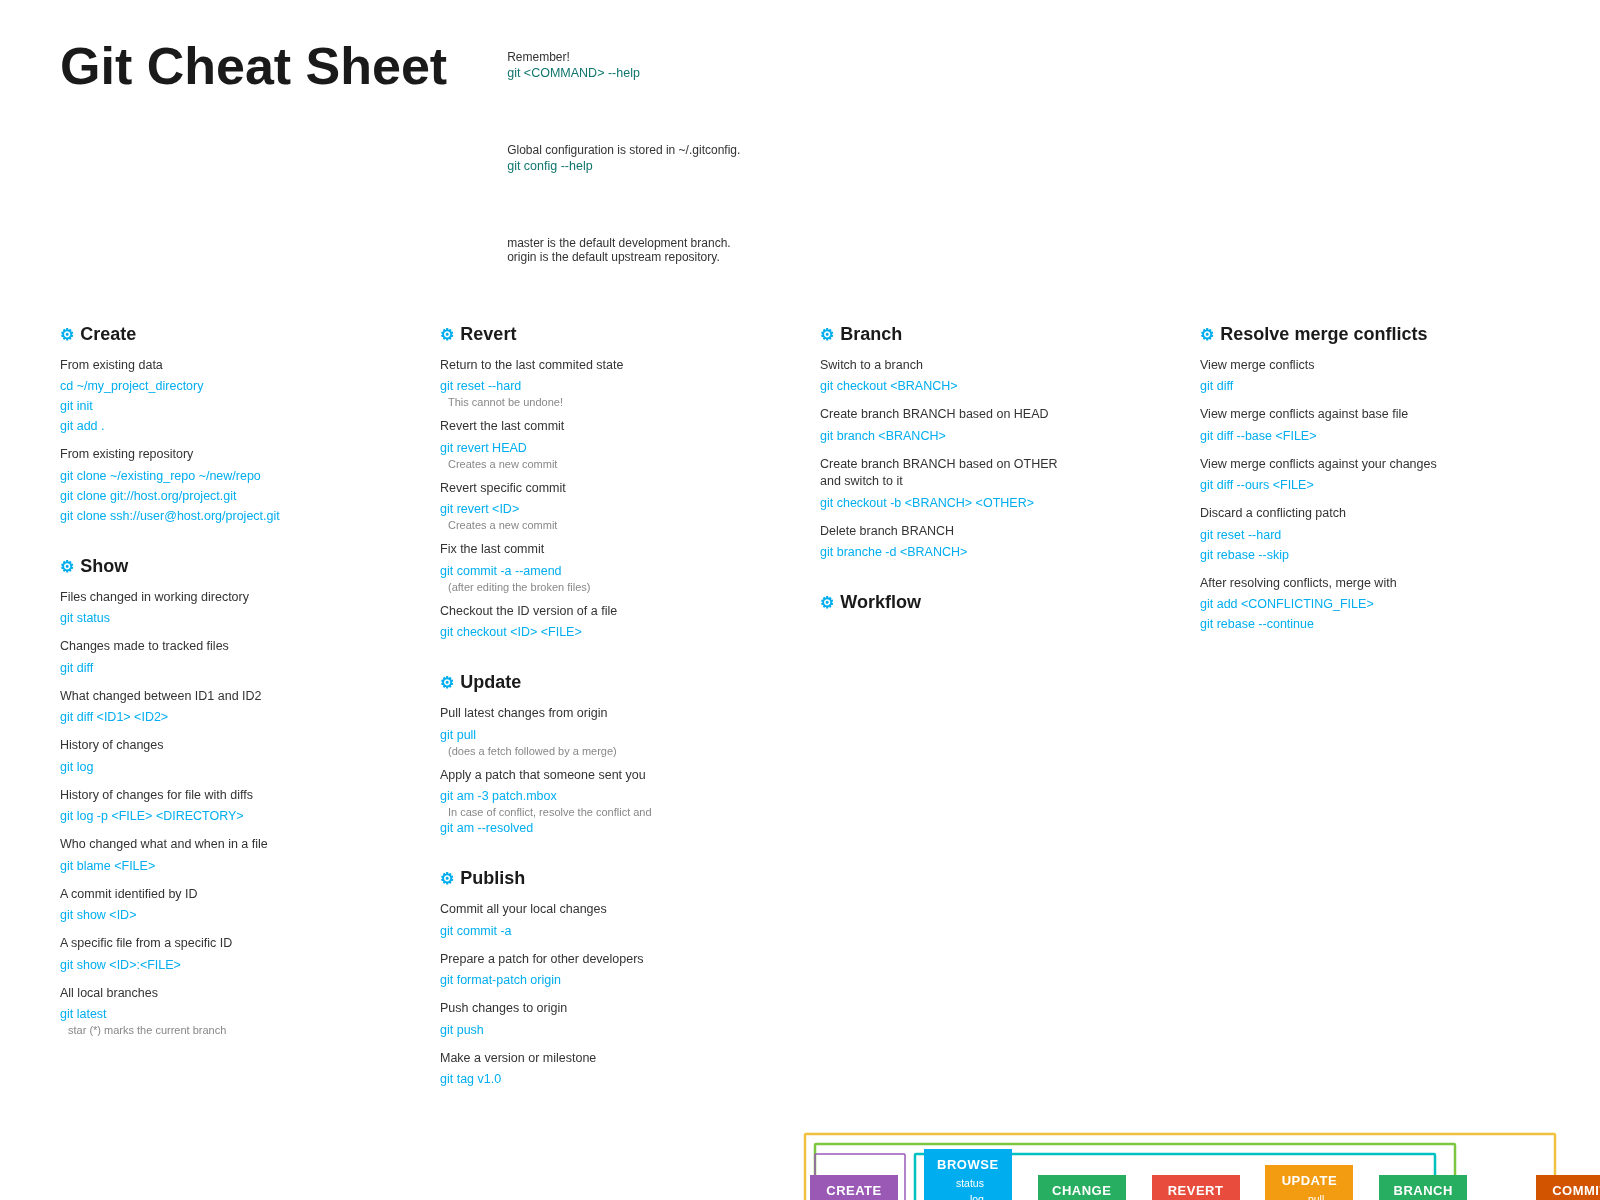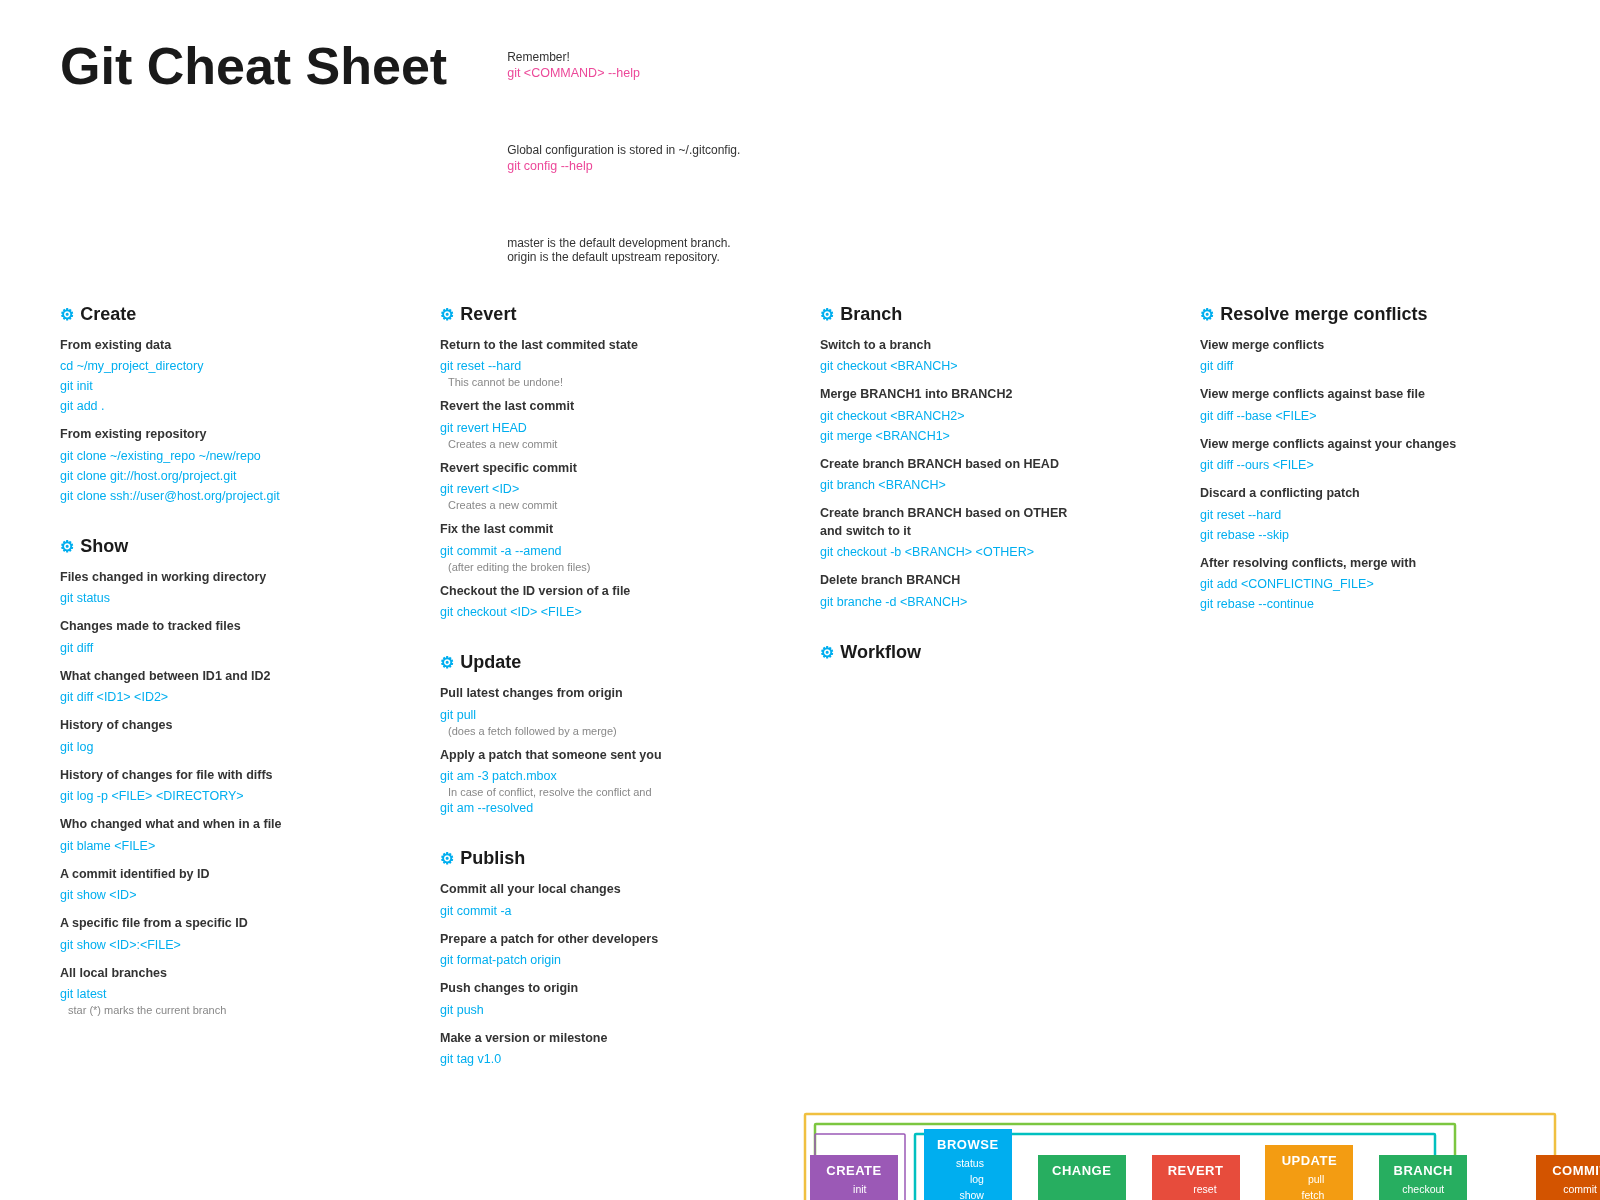--- a/index.html
+++ b/index.html
@@ -17,7 +17,7 @@
     .header {
       display: flex;
       align-items: flex-start;
-      margin-bottom: 40px;
+      margin-bottom: 60px;
       gap: 60px;
     }
     .header-title {

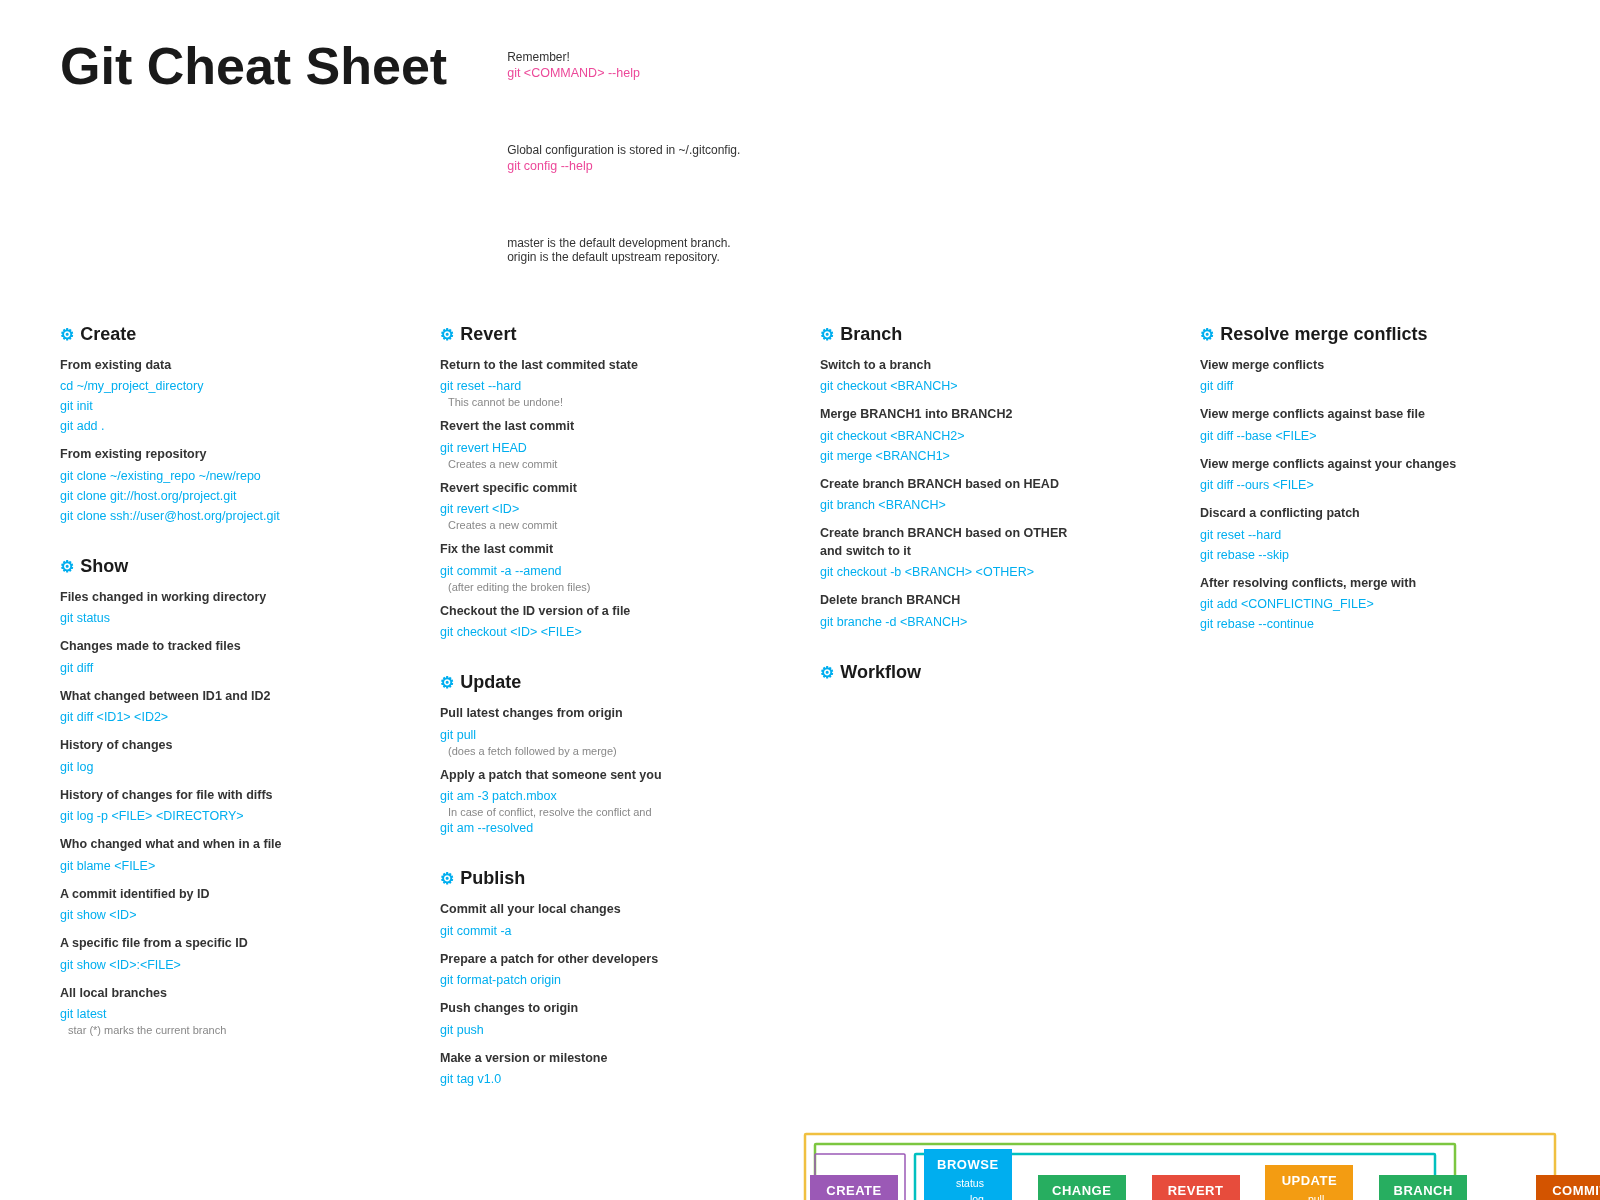--- a/index.html
+++ b/index.html
@@ -40,7 +40,7 @@
       color: #333;
     }
     .header-note .cyan {
-      color: #ec4899;
+      color: #0f766e;
       display: block;
     }
 

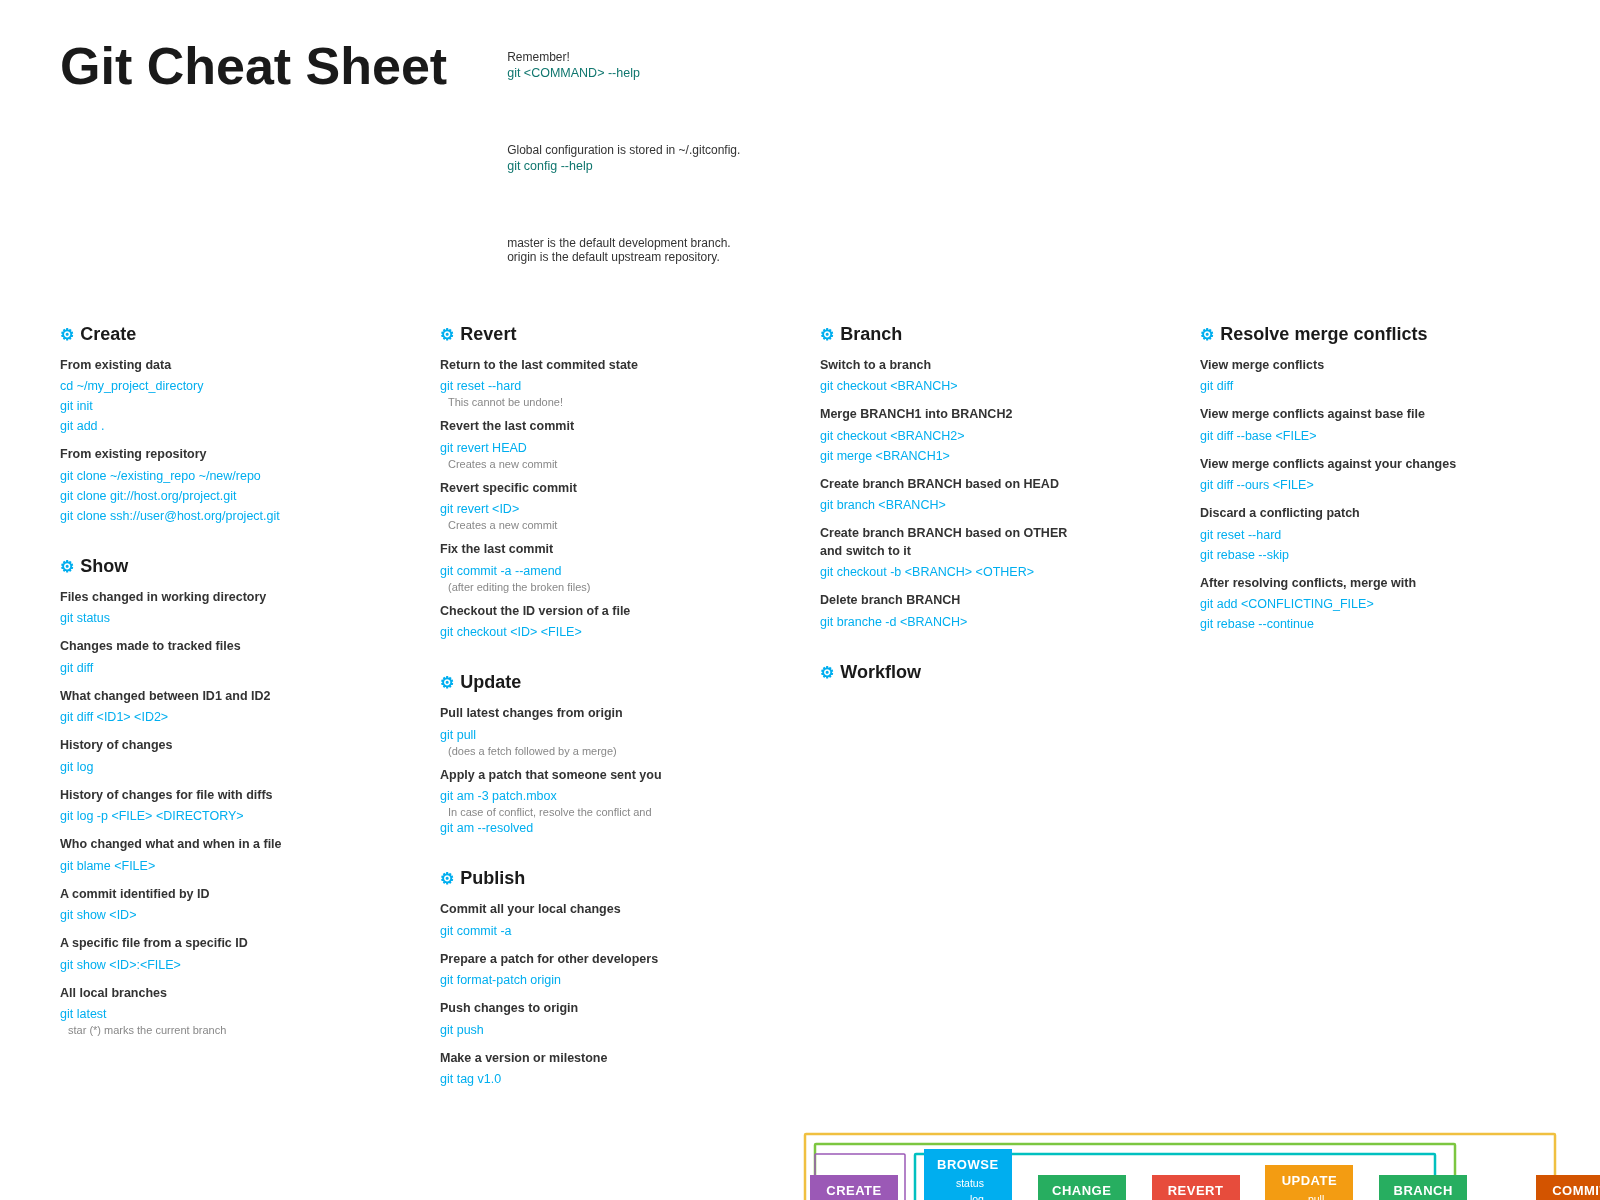--- a/index.html
+++ b/index.html
@@ -69,7 +69,6 @@
       font-size: 12.5px;
       margin-bottom: 2px;
       line-height: 1.4;
-      font-weight: bold;
     }
     .cyan {
       color: #00aeef;

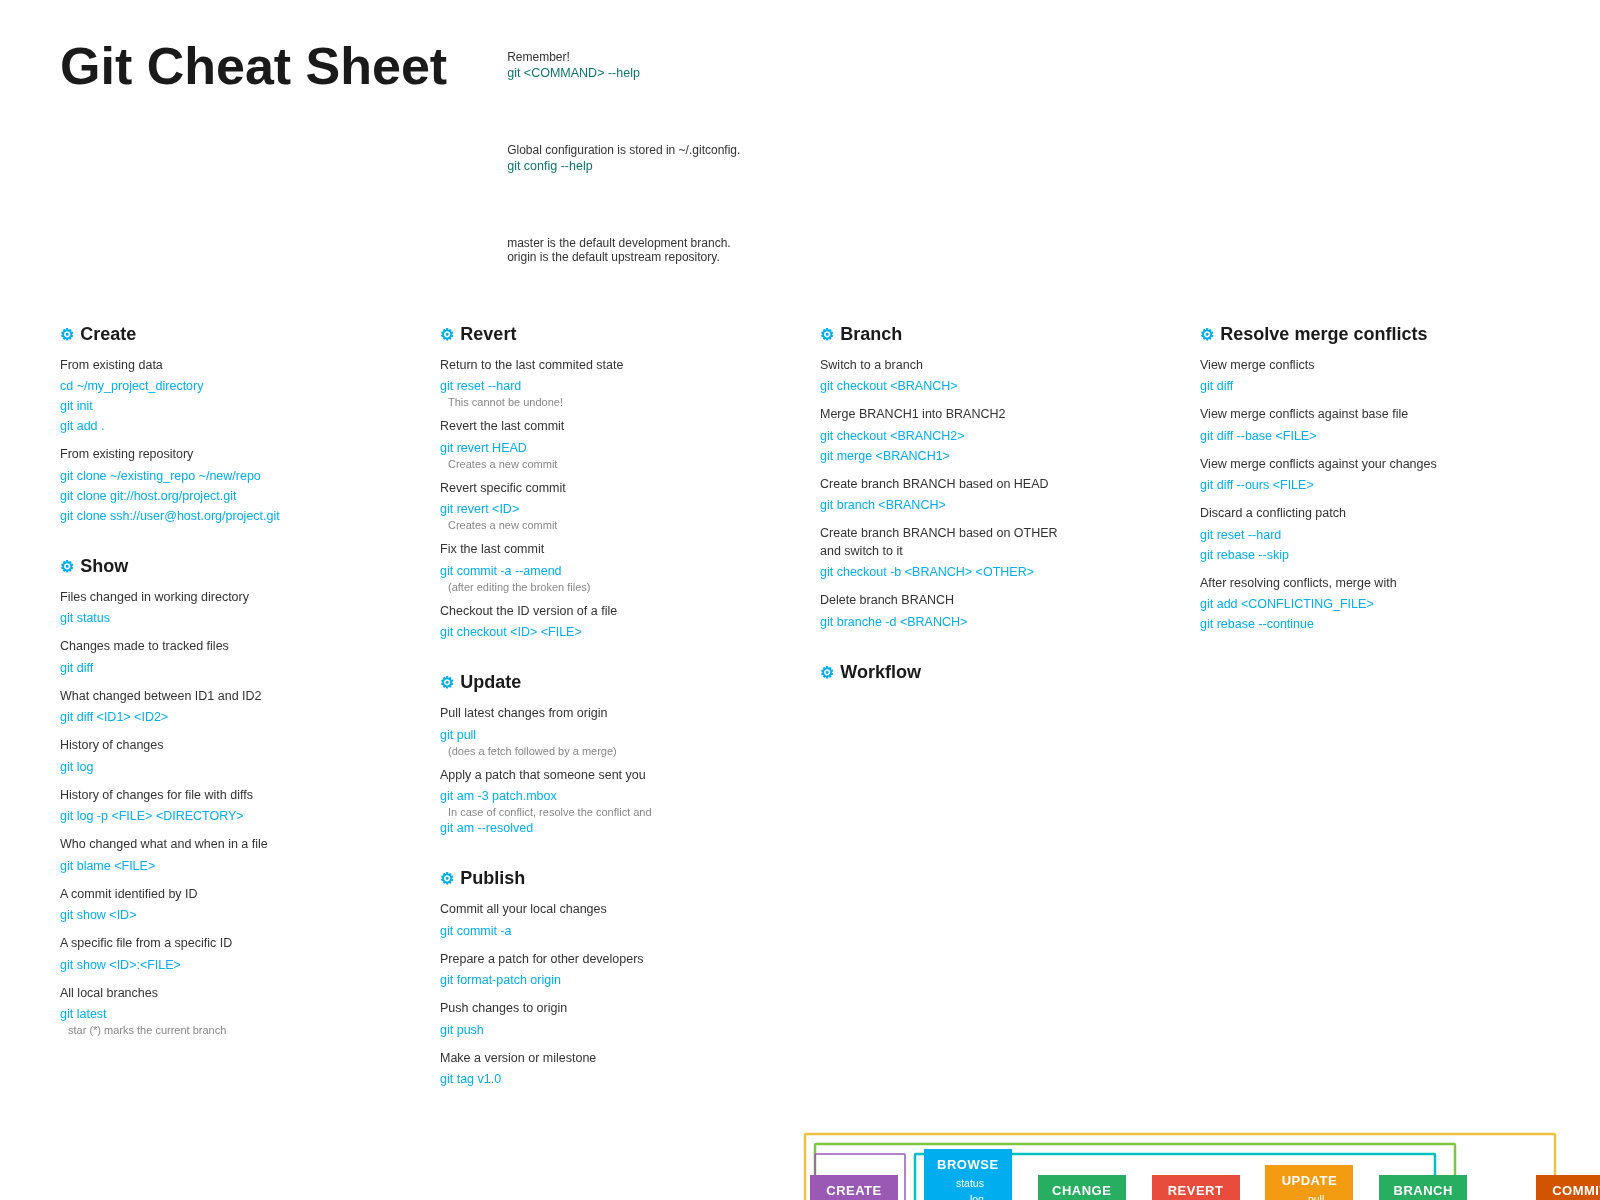--- a/index.html
+++ b/index.html
@@ -328,11 +328,6 @@
         <span class="cyan-block">git checkout &lt;BRANCH&gt;</span>
       </div>
       <div class="item">
-        <div class="item-desc">Merge BRANCH1 into BRANCH2</div>
-        <span class="cyan-block">git checkout &lt;BRANCH2&gt;</span>
-        <span class="cyan-block">git merge &lt;BRANCH1&gt;</span>
-      </div>
-      <div class="item">
         <div class="item-desc">Create branch BRANCH based on HEAD</div>
         <span class="cyan-block">git branch &lt;BRANCH&gt;</span>
       </div>

